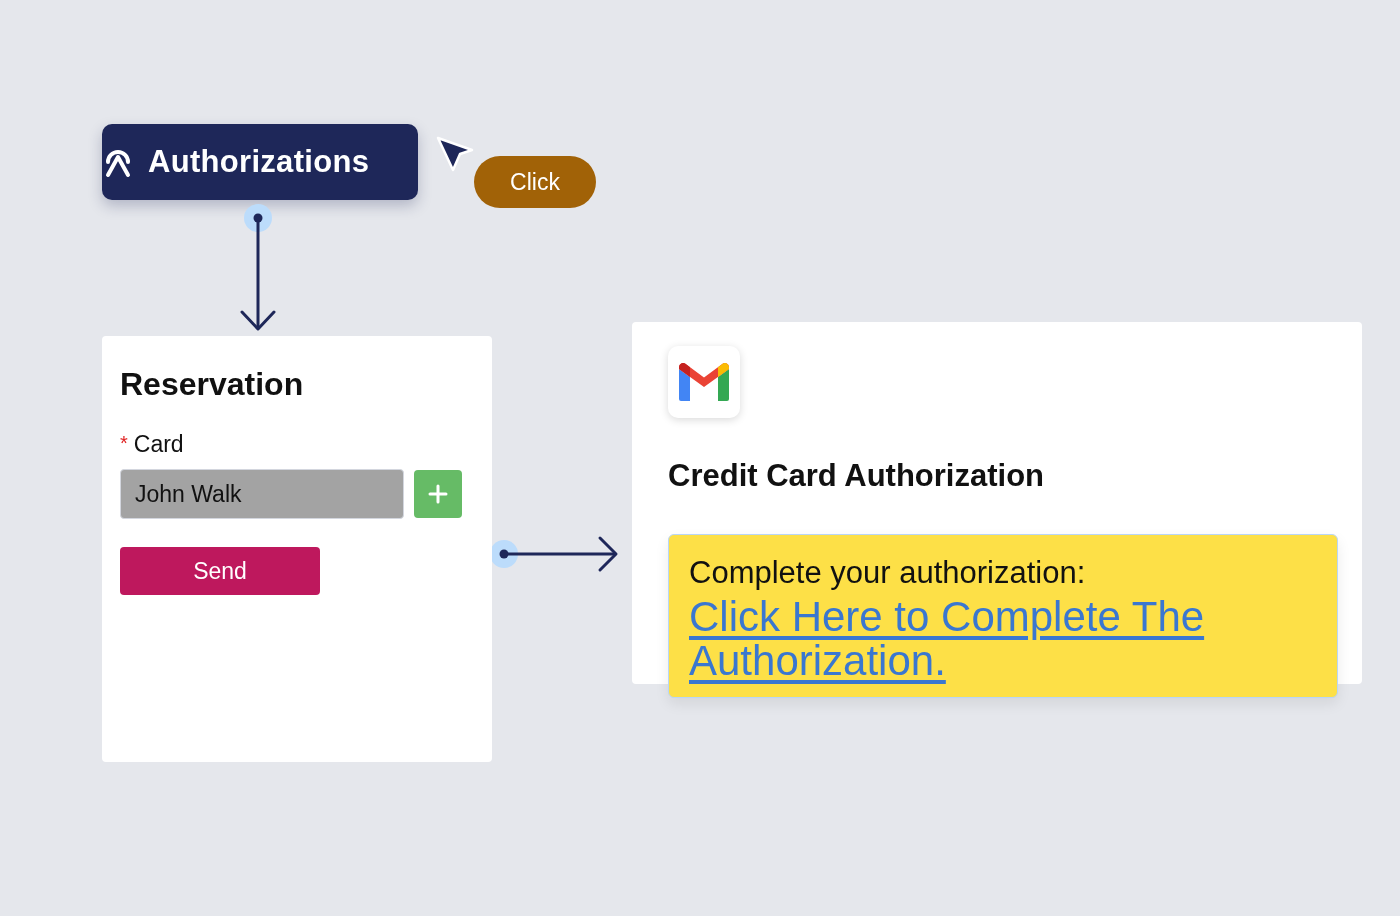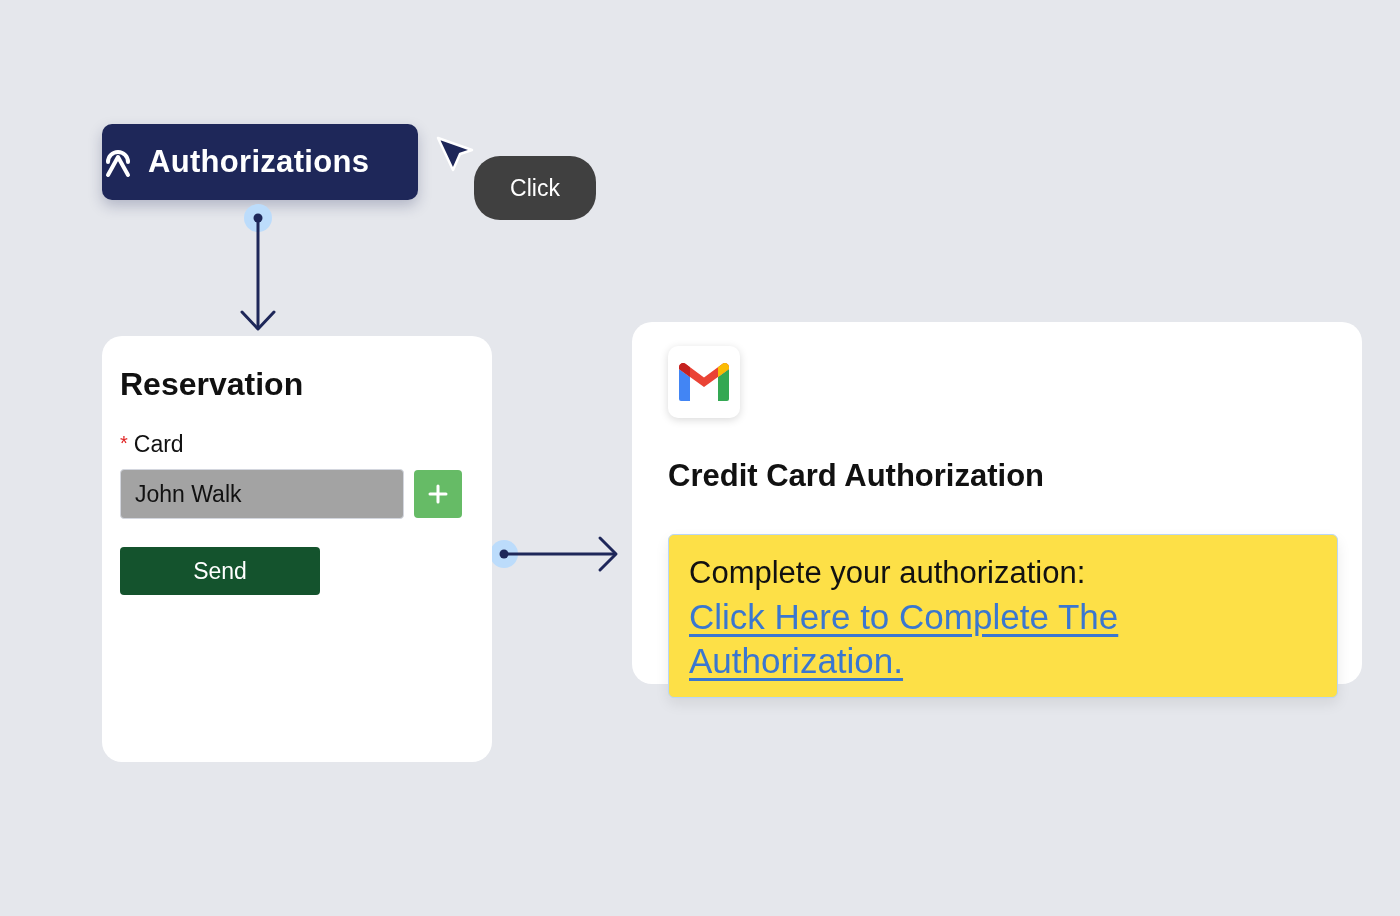--- a/index.html
+++ b/index.html
@@ -26,8 +26,8 @@
     .cursor { position: absolute; left: 436px; top: 136px; width: 40px; height: 38px; }
     .click-pill {
       position: absolute; left: 474px; top: 156px;
-      width: 122px; height: 64px; border-radius: 26px;
-      background: #404040; color: #fff;
+      width: 122px; height: 52px; border-radius: 26px;
+      background: #a16207; color: #fff;
       display: flex; align-items: center; justify-content: center;
       font-size: 23px;
     }

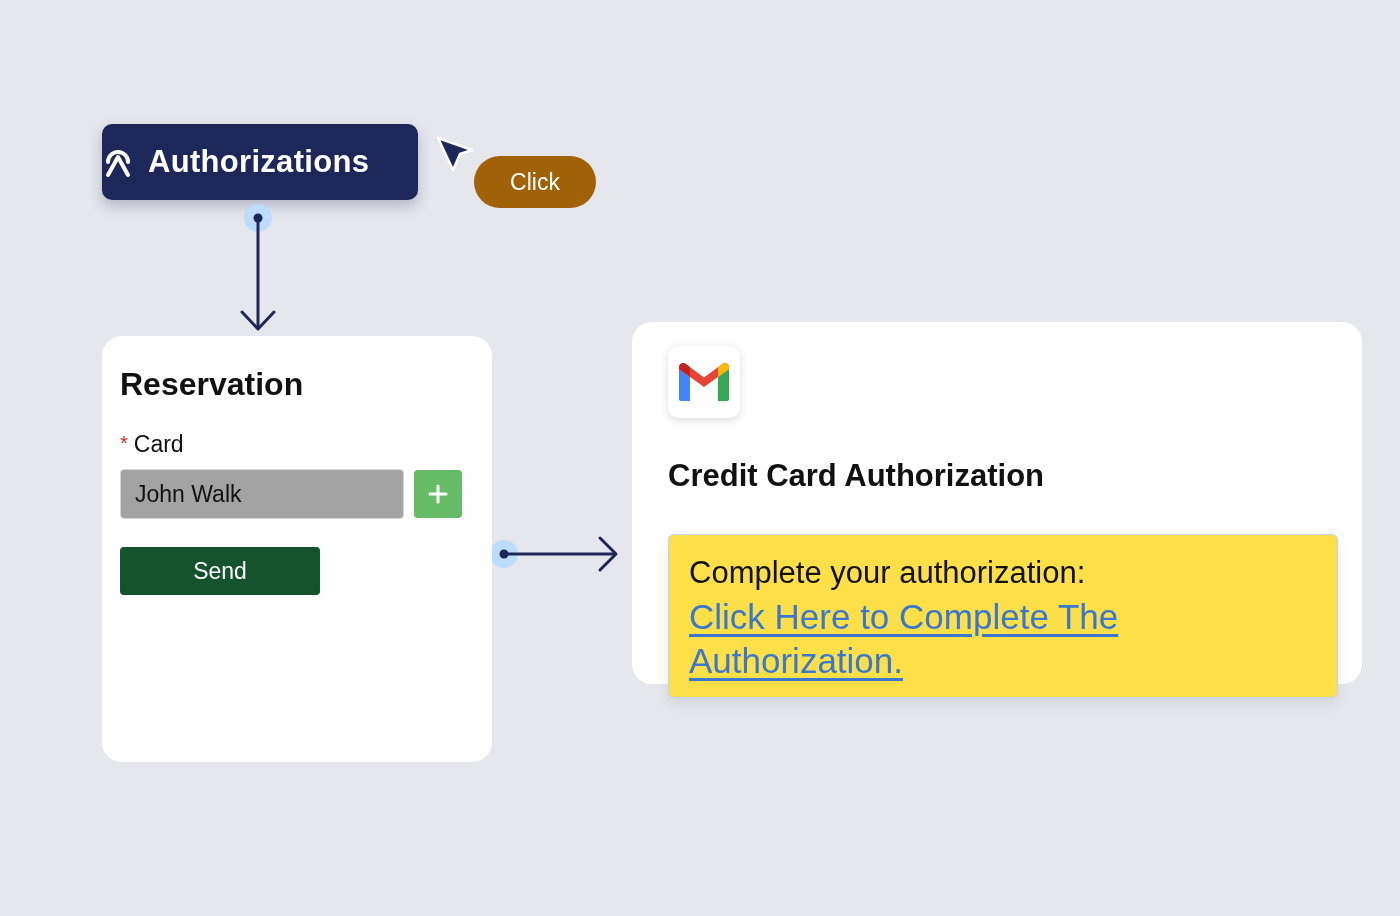--- a/index.html
+++ b/index.html
@@ -33,7 +33,7 @@
     }
     .connector { position: absolute; }
     .card {
-      position: absolute; background: #fff; border-radius: 20px;
+      position: absolute; background: #fff; border-radius: 4px;
       box-sizing: border-box;
     }
     .res-card { left: 102px; top: 336px; width: 390px; height: 426px; padding: 28px 18px; }

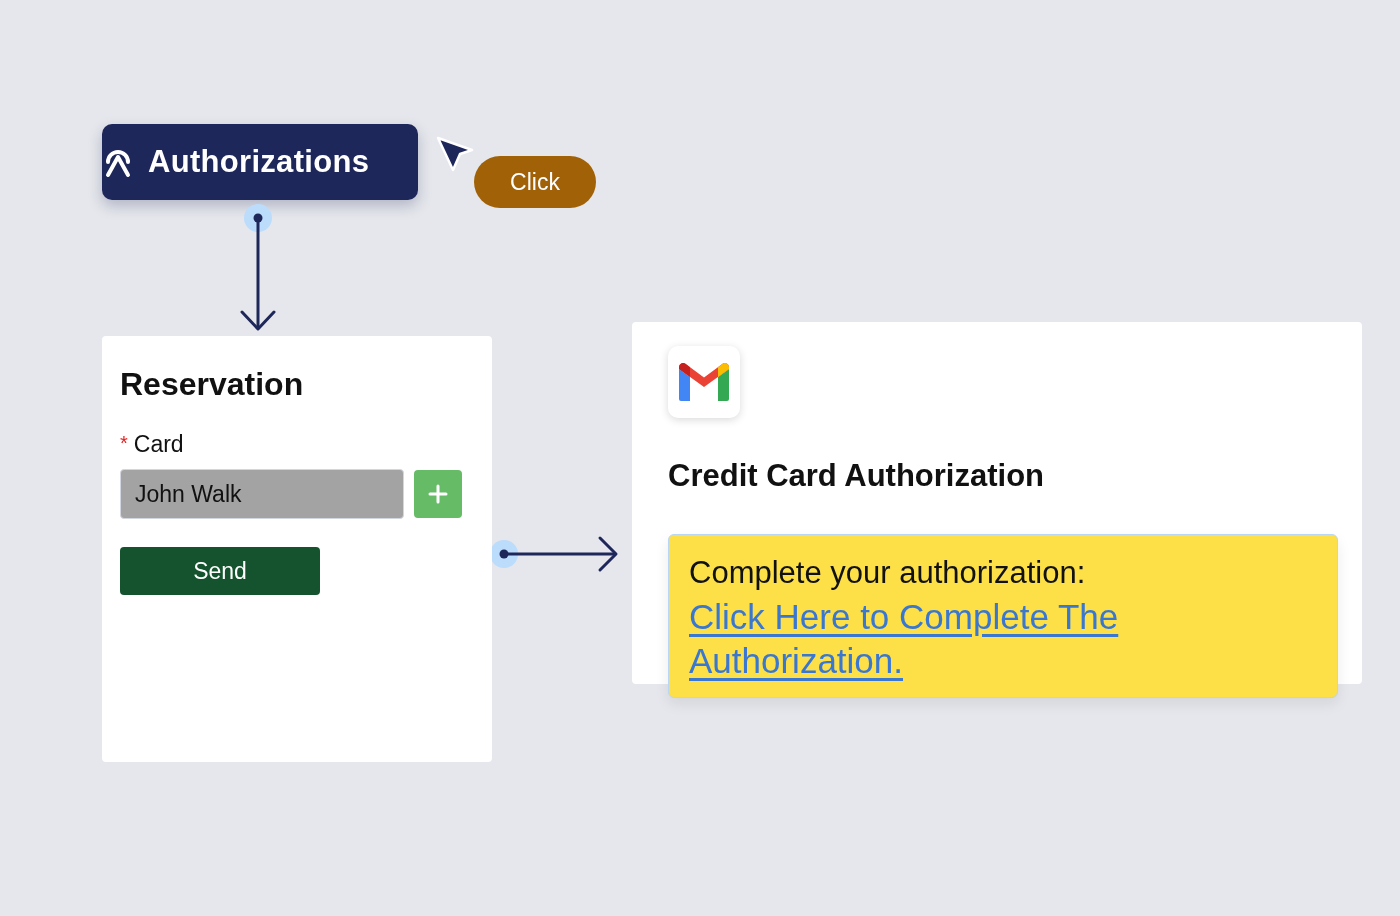--- a/index.html
+++ b/index.html
@@ -56,7 +56,7 @@
     }
     .send-btn {
       width: 200px; height: 48px; margin-top: 28px;
-      background: #14532d; color: #fff; border-radius: 4px;
+      background: #be185d; color: #fff; border-radius: 4px;
       display: flex; align-items: center; justify-content: center;
       font-size: 23px; cursor: pointer;
     }

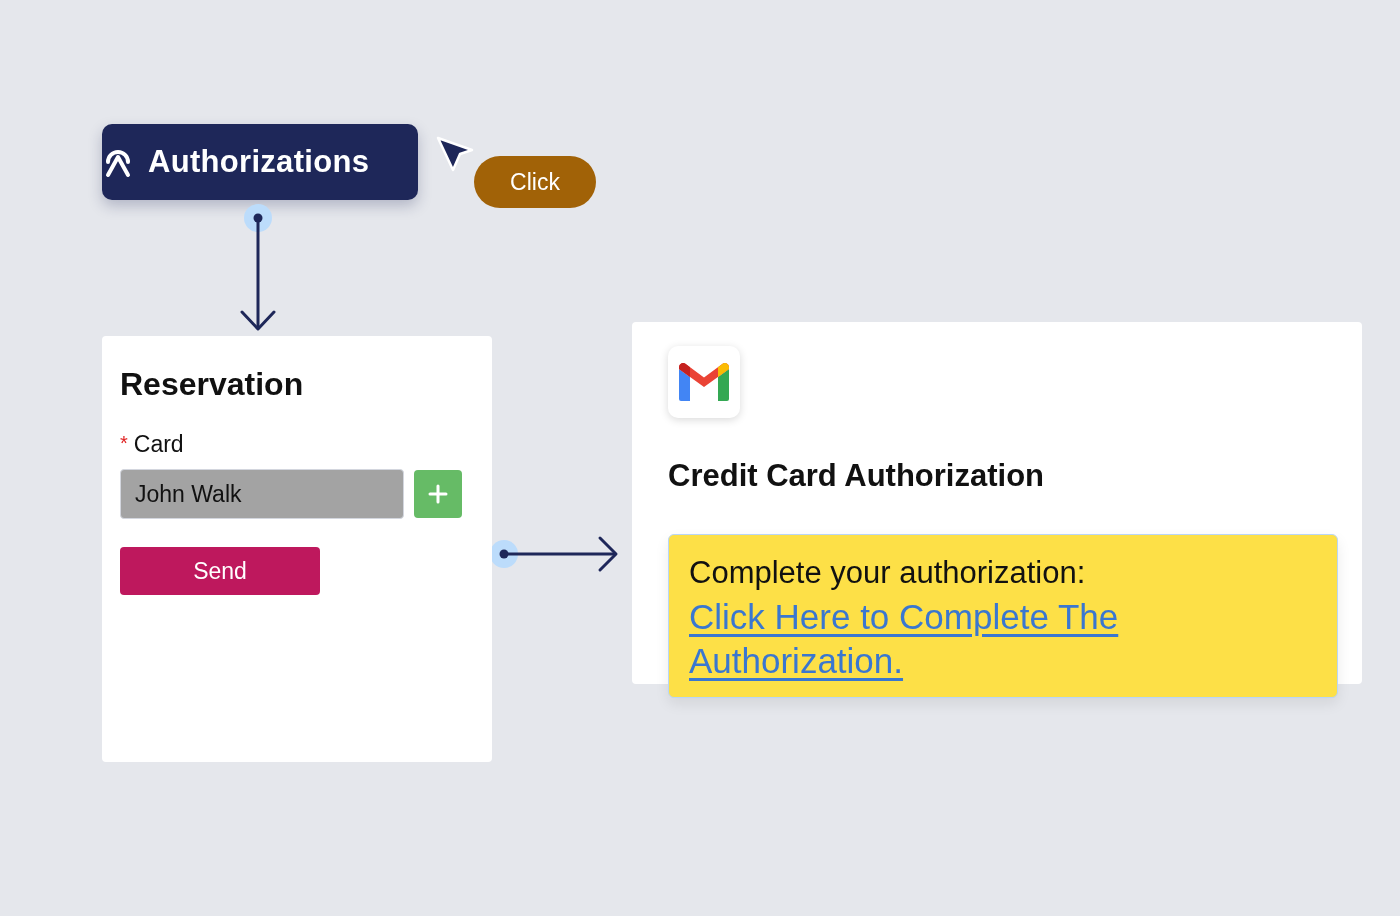--- a/index.html
+++ b/index.html
@@ -74,7 +74,7 @@
       box-shadow: 0 6px 14px rgba(0,0,0,0.08);
     }
     .notice-text { font-size: 31px; line-height: 44px; color: #111; }
-    .notice-link { font-size: 35px; line-height: 44px; color: #3a77d0; text-decoration: underline; text-underline-offset: 5px; cursor: pointer; display: inline-block; }
+    .notice-link { font-size: 42px; line-height: 44px; color: #3a77d0; text-decoration: underline; text-underline-offset: 5px; cursor: pointer; display: inline-block; }
   </style>
 </head>
 <body>

